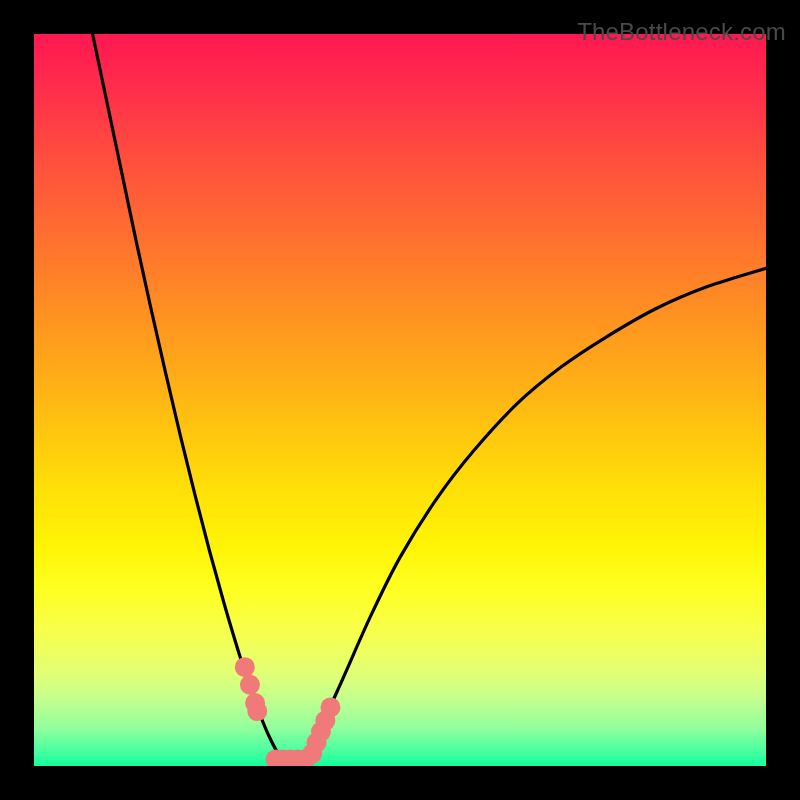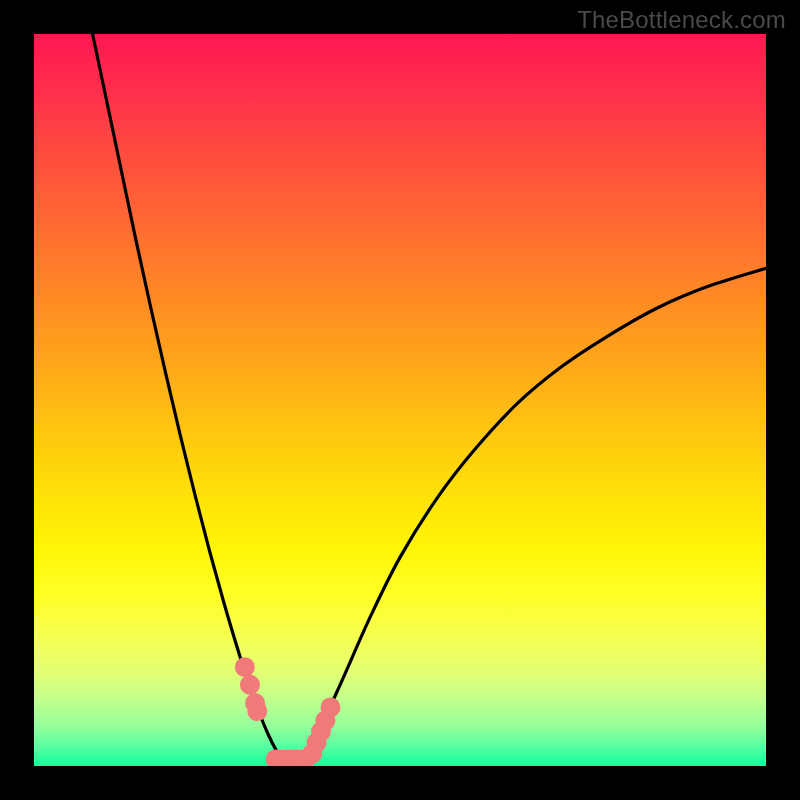--- a/index.html
+++ b/index.html
@@ -19,7 +19,7 @@
   }
   .watermark {
     position: absolute;
-    top: 6px;
+    top: 18px;
     right: 14px;
     color: #4a4a4a;
     font-size: 24px;

